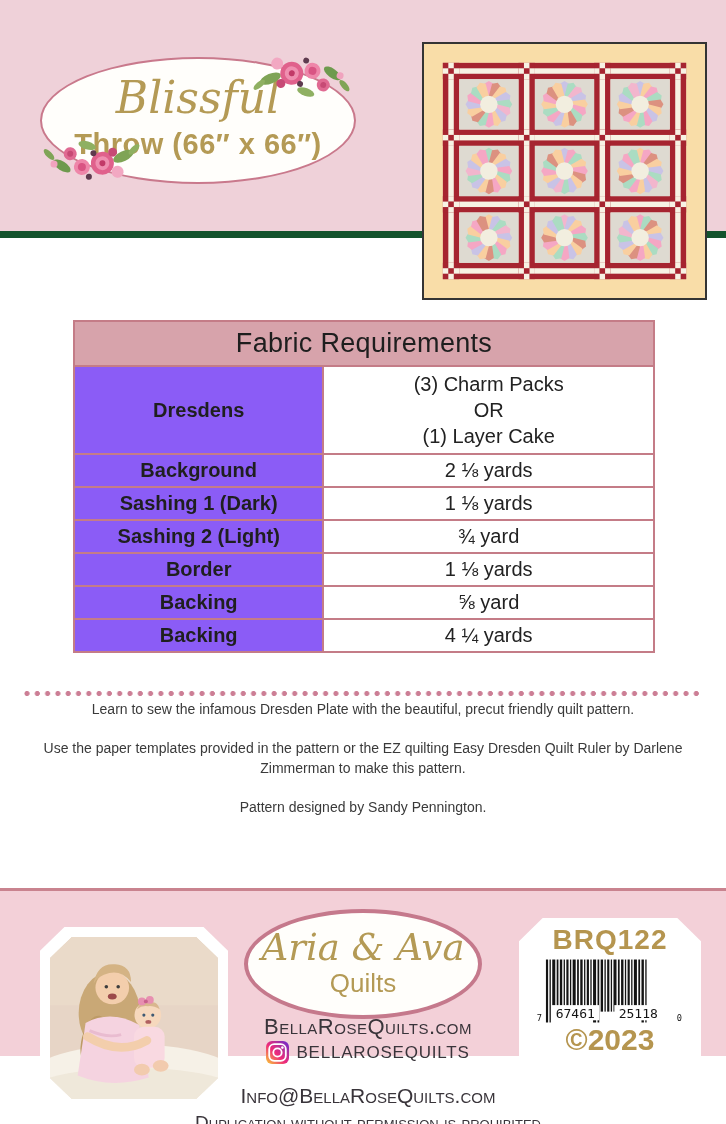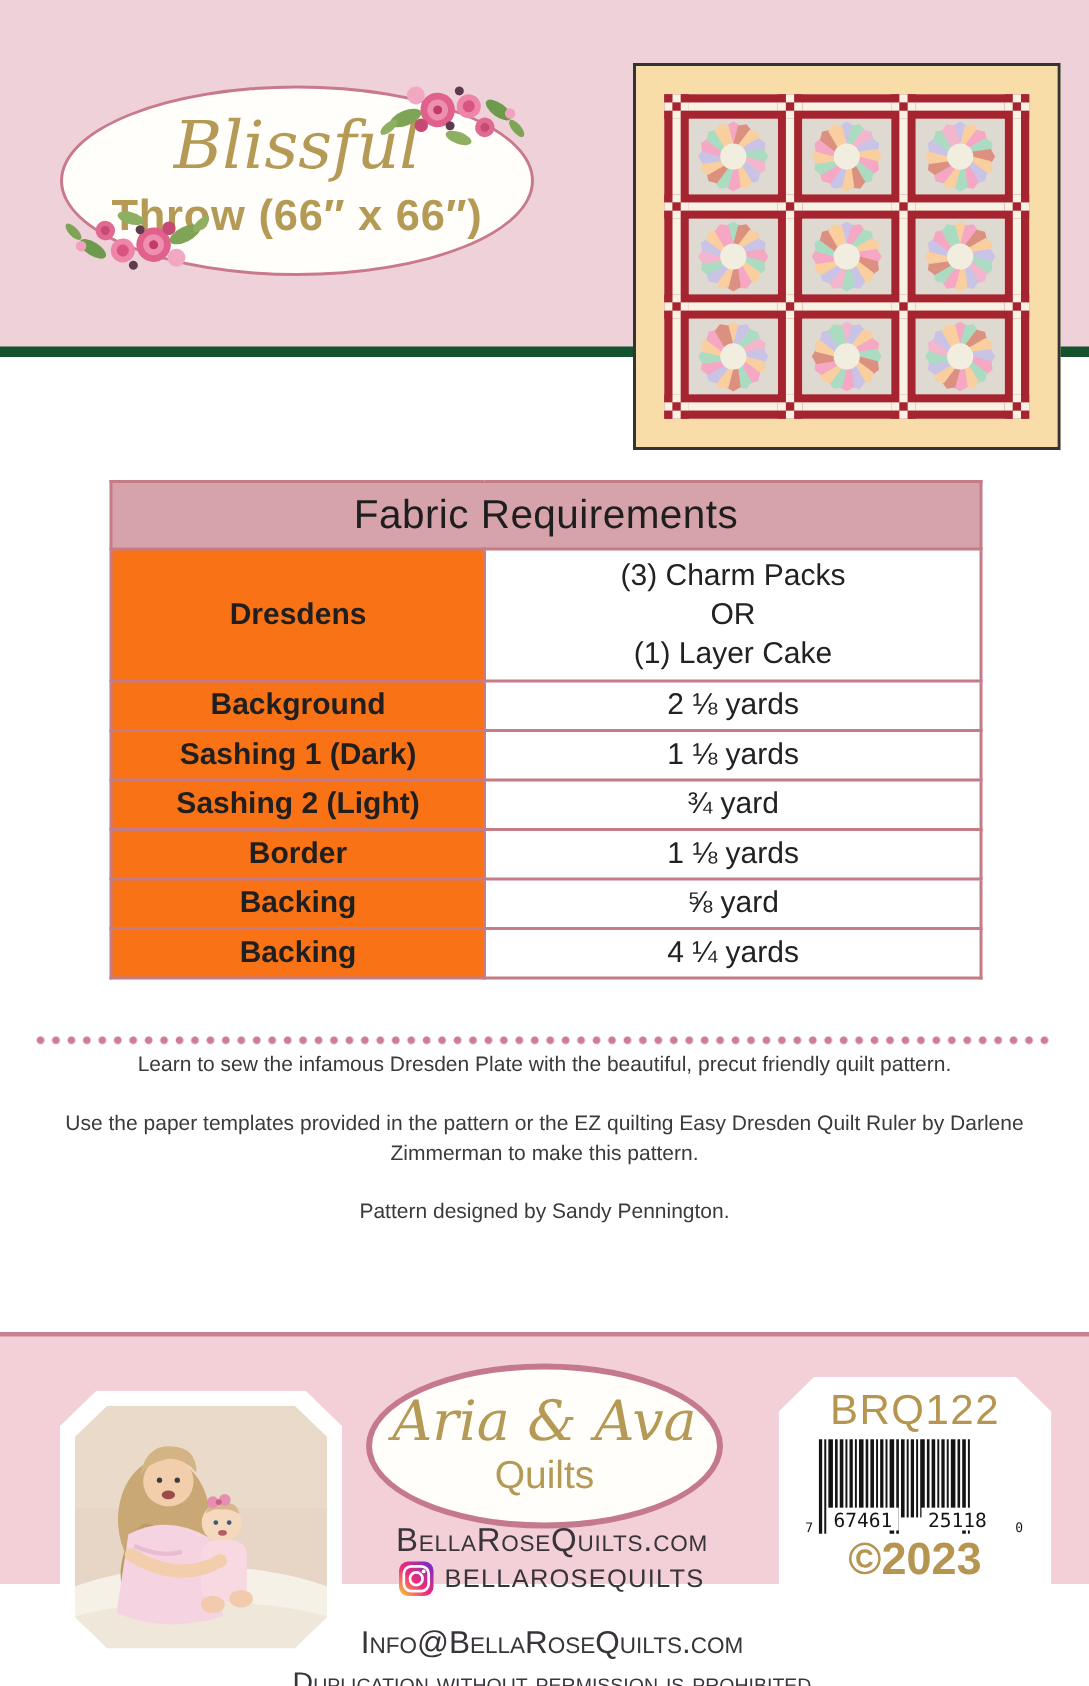--- a/index.html
+++ b/index.html
@@ -47,7 +47,7 @@
     color:#1e1e1e; padding:6px 0; letter-spacing:0.3px;
   }
   .fabric-table .lbl {
-    background:#f97316; font-weight:bold; text-align:center;
+    background:#8b5cf6; font-weight:bold; text-align:center;
     font-size:20px; color:#1f1f1f; padding:4px 0;
   }
   .fabric-table .val { background:#ffffff; text-align:center; font-size:20px; color:#222; padding:4px 0; }

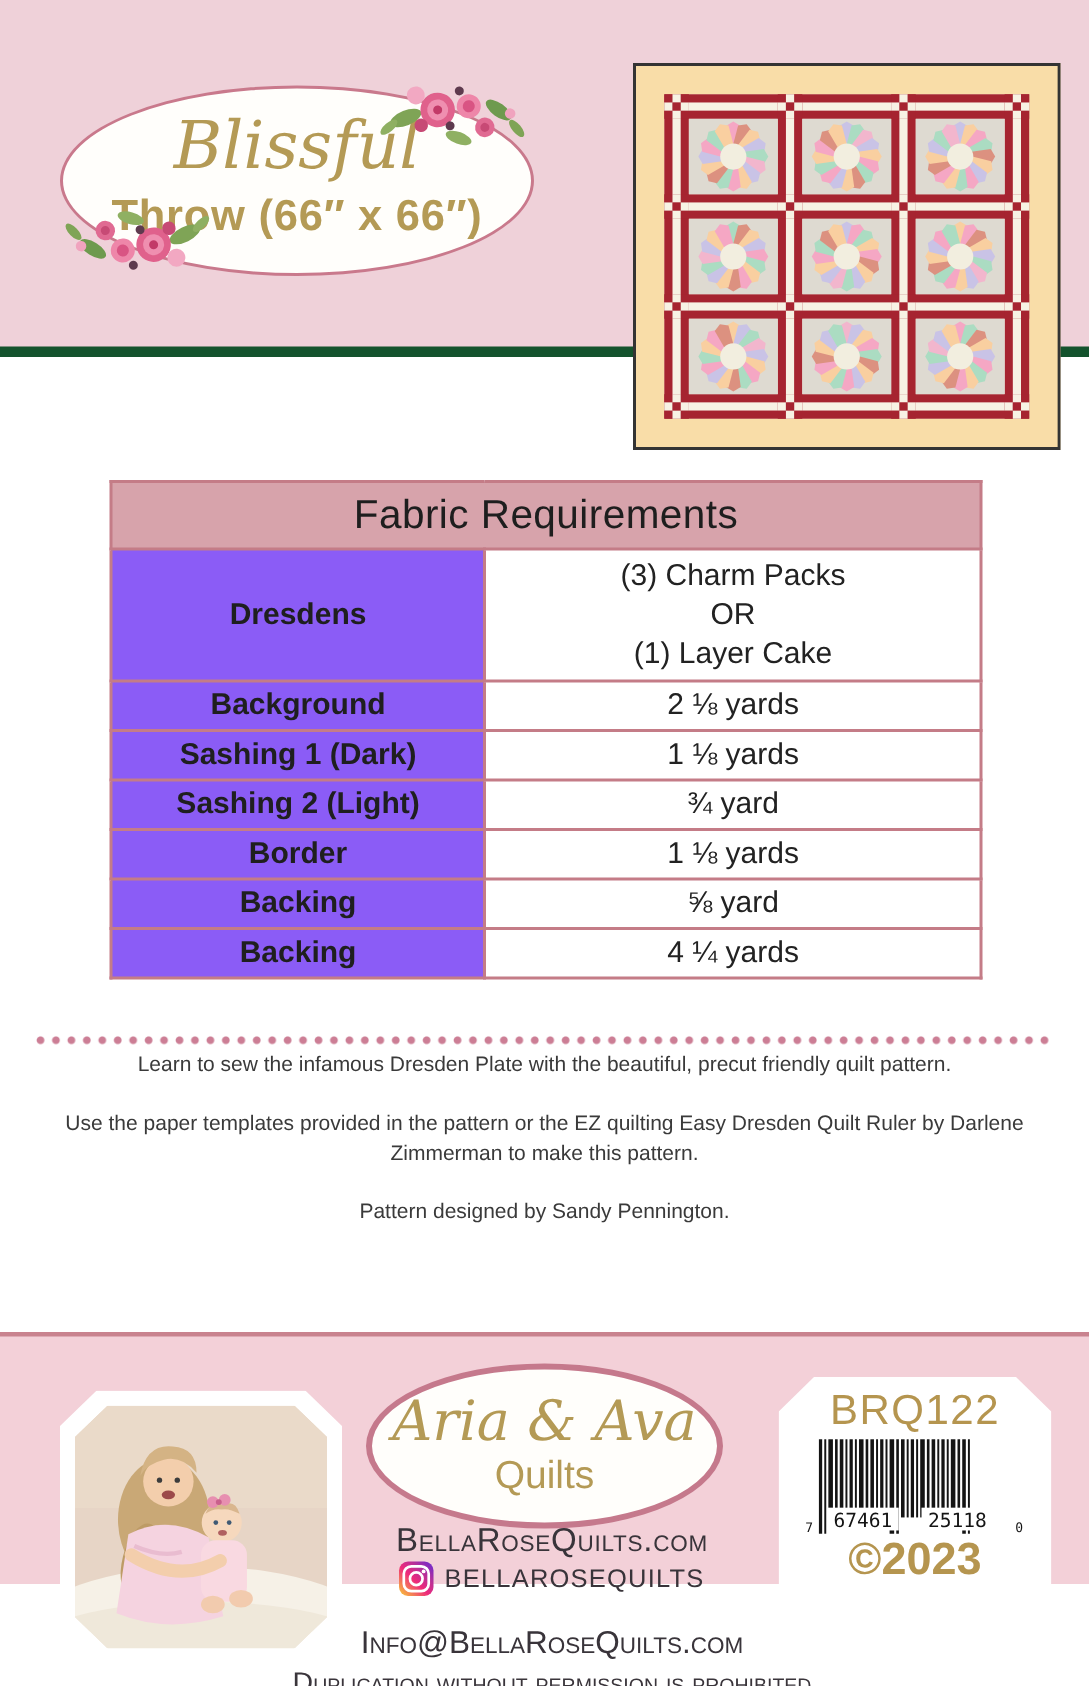--- a/index.html
+++ b/index.html
@@ -107,7 +107,7 @@
     position:absolute; left:519px; top:27px; width:182px; height:178px;
     background:#ffffff; text-align:center; padding-top:7px;
   }
-  .sku-code { font-size:28px; font-weight:normal; color:#B5954F; letter-spacing:1px; line-height:30px; }
+  .sku-code { font-size:28px; font-weight:bold; color:#B5954F; letter-spacing:1px; line-height:30px; }
   .barcode-svg { width:152px; height:68px; display:block; margin:2px auto 0; }
   .copyright { font-size:30px; font-weight:bold; color:#B5954F; line-height:30px; }
 </style>

